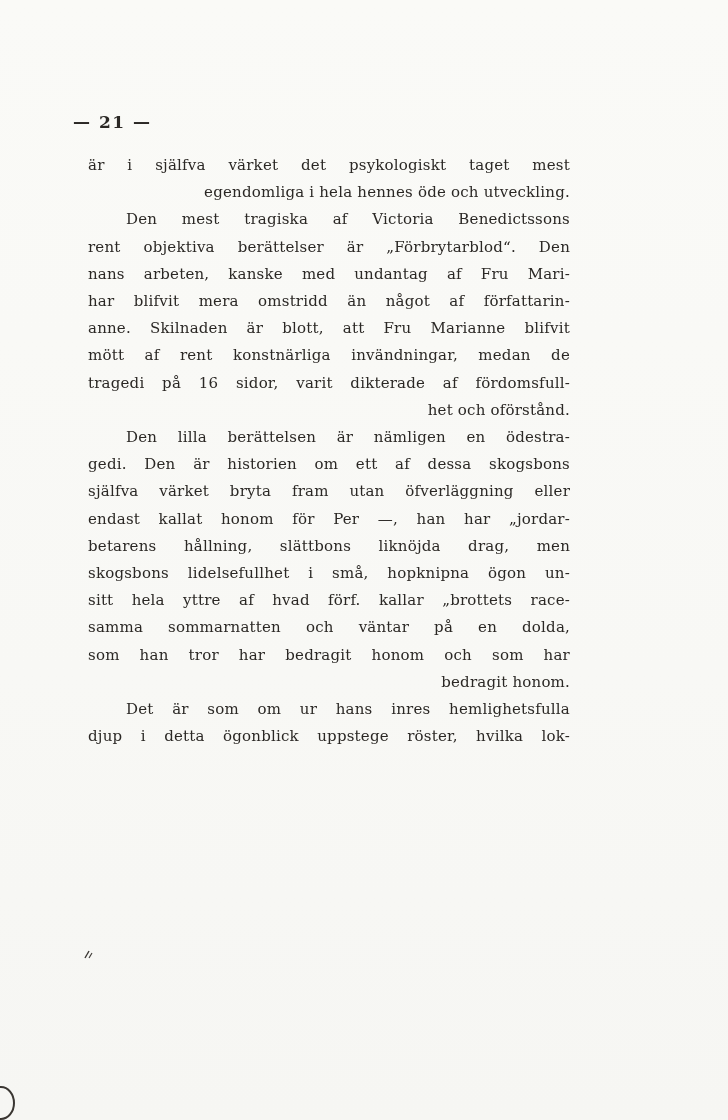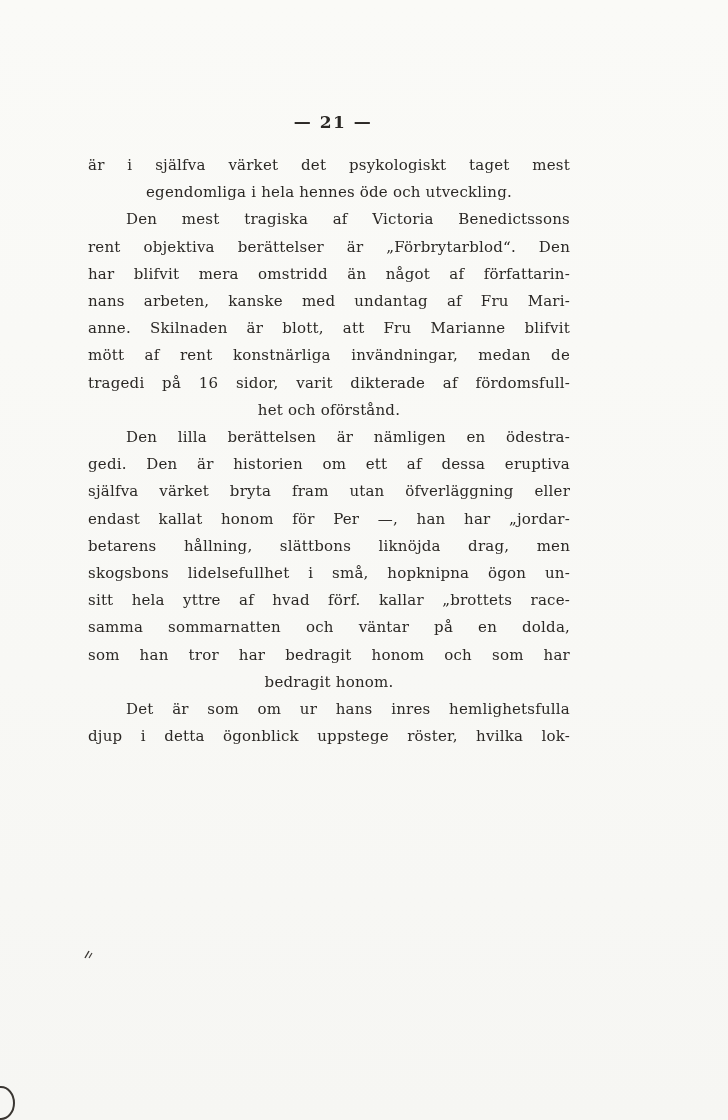--- a/index.html
+++ b/index.html
@@ -23,9 +23,9 @@
   .page-number {
     position: absolute;
     top: 112px;
-    left: 92px;
+    left: 73px;
     width: 482px;
-    text-align: center;
+    text-align: left;
     font-size: 17px;
     font-weight: bold;
     letter-spacing: 1.5px;

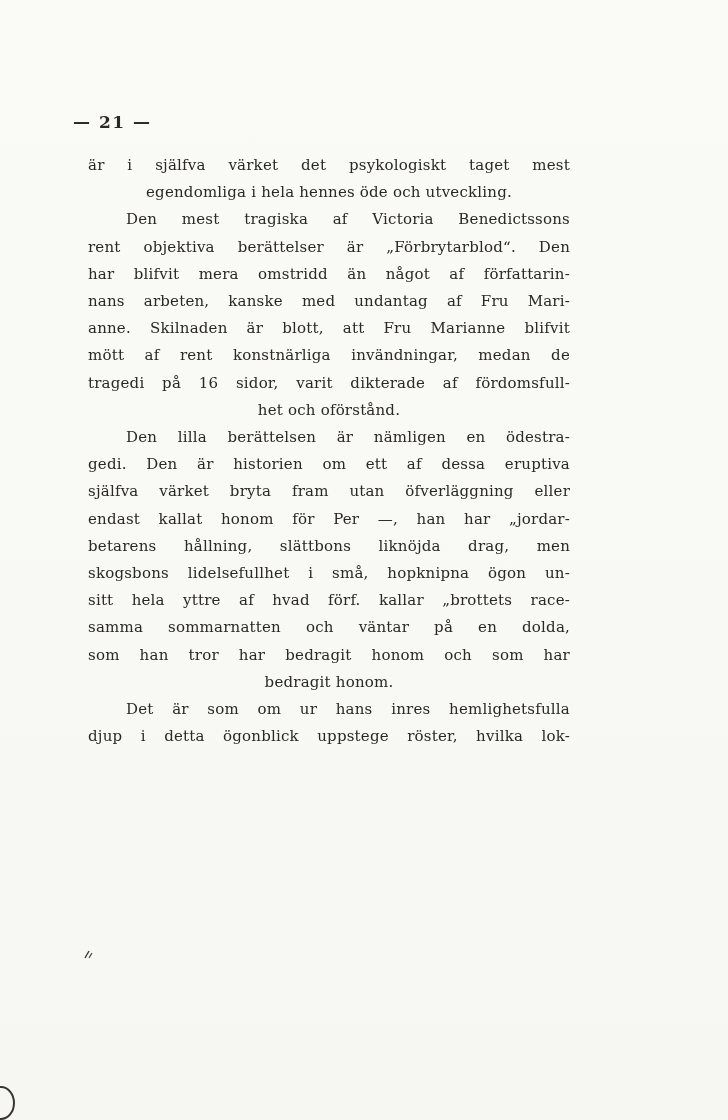--- a/index.html
+++ b/index.html
@@ -40,7 +40,7 @@
     letter-spacing: 0.2px;
   }
   .paragraph { margin: 0; }
-  .line { text-align: center; }
+  .line { text-align: right; }
   .line.just {
     text-align: justify;
     text-align-last: justify;

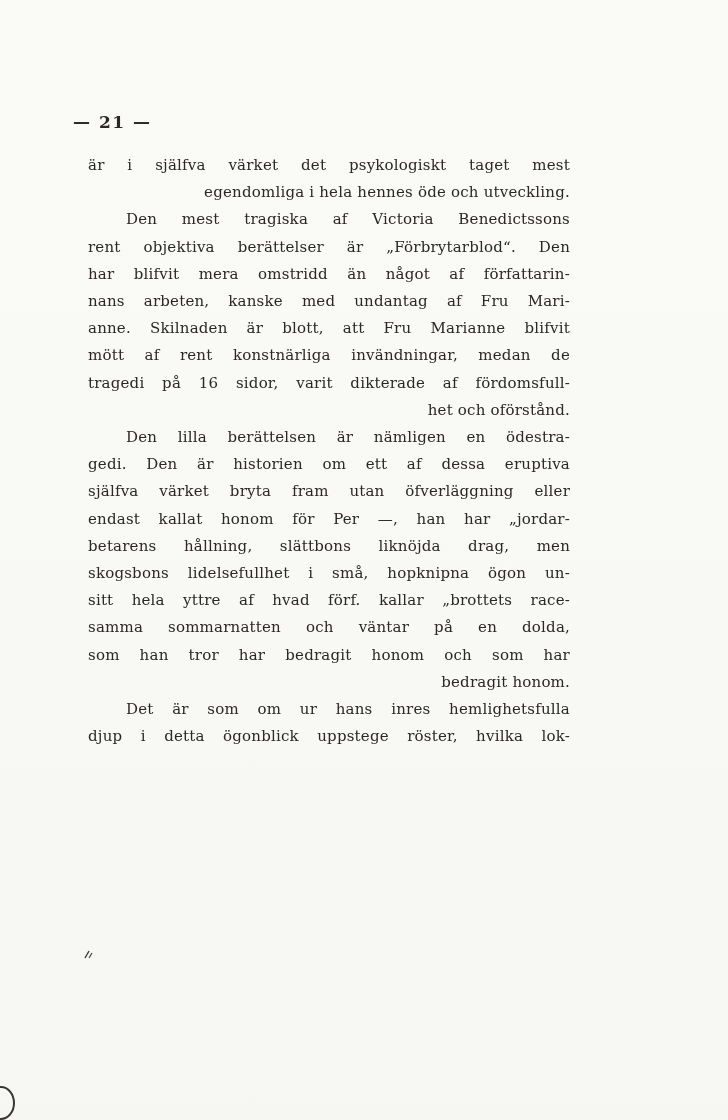--- a/index.html
+++ b/index.html
@@ -79,8 +79,8 @@
       <div class="paragraph">
         <div class="line just indent">Den mest tragiska af Victoria Benedictssons</div>
         <div class="line just">rent objektiva berättelser är „Förbrytarblod“. Den</div>
+        <div class="line just">nans arbeten, kanske med undantag af Fru Mari-</div>
         <div class="line just">har blifvit mera omstridd än något af författarin-</div>
-        <div class="line just">nans arbeten, kanske med undantag af Fru Mari-</div>
         <div class="line just">anne. Skilnaden är blott, att Fru Marianne blifvit</div>
         <div class="line just">mött af rent konstnärliga invändningar, medan de</div>
         <div class="line just">tragedi på 16 sidor, varit dikterade af fördomsfull-</div>

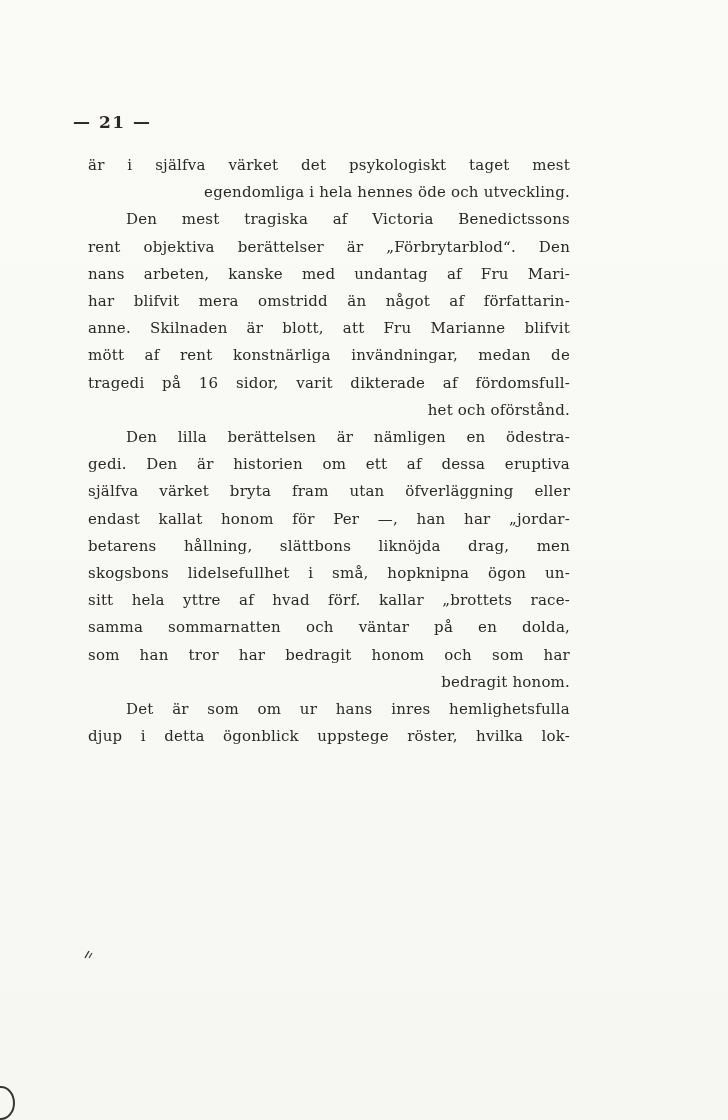--- a/index.html
+++ b/index.html
@@ -88,7 +88,7 @@
       </div>
       <div class="paragraph">
         <div class="line just indent">Den lilla berättelsen är nämligen en ödestra-</div>
-        <div class="line just">gedi.  Den är historien om ett af dessa eruptiva</div>
+        <div class="line just">gedi.  Den är historien om ett af dessa skogsbons</div>
         <div class="line just">själfva värket bryta fram utan öfverläggning eller</div>
         <div class="line just">endast kallat honom för Per —, han har „jordar-</div>
         <div class="line just">betarens hållning, slättbons liknöjda drag, men</div>

